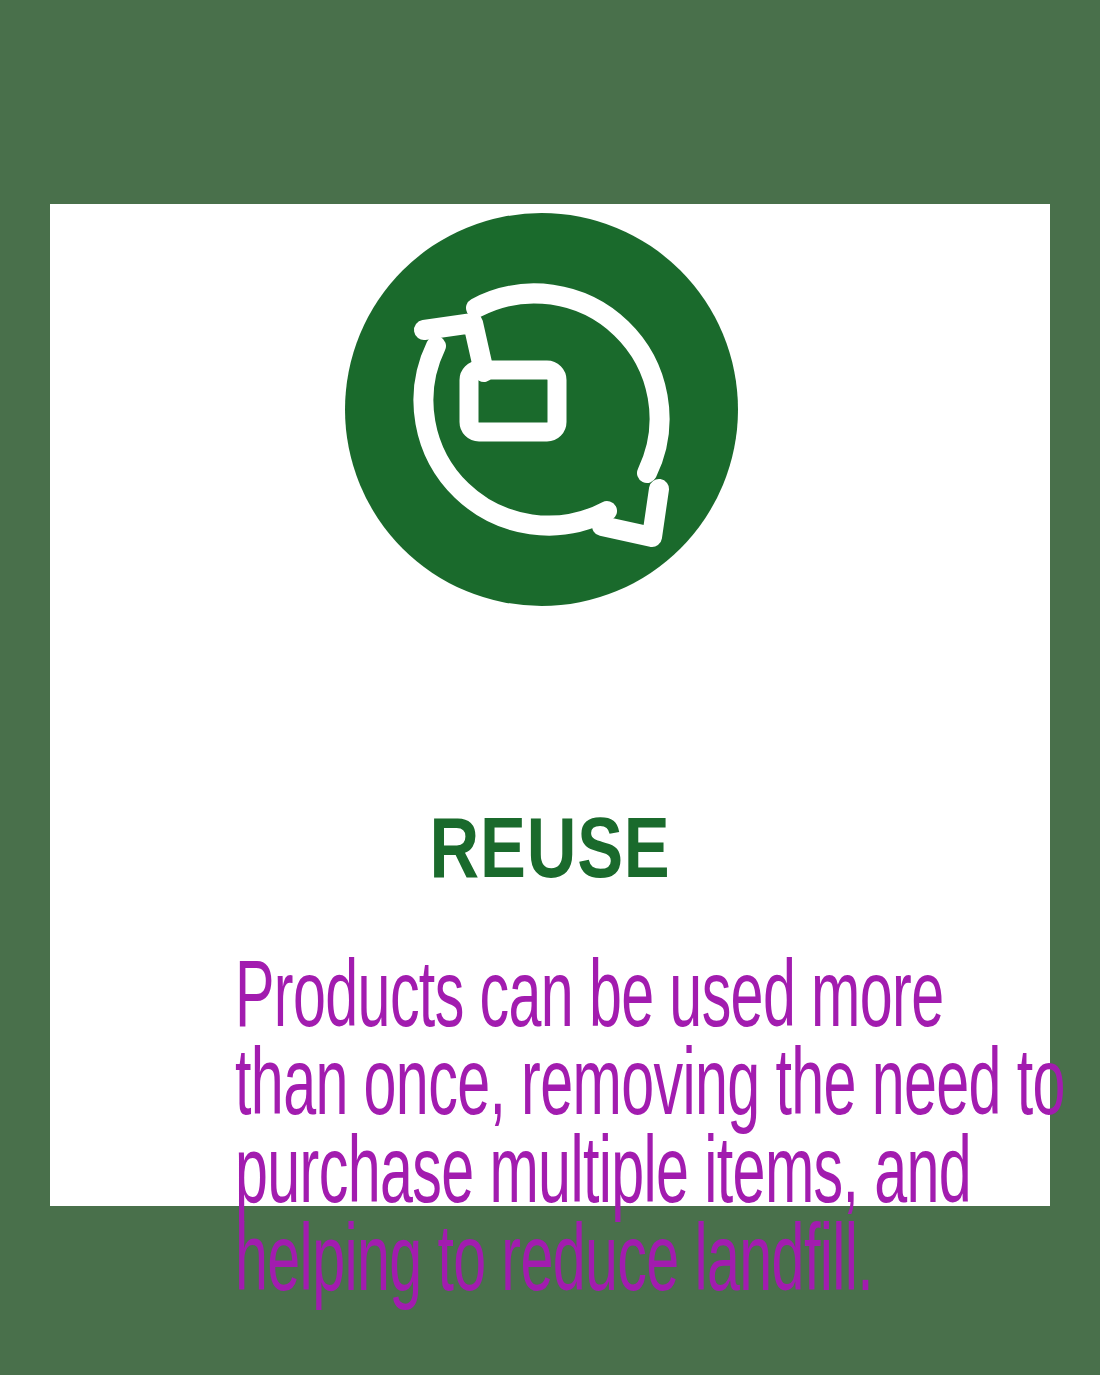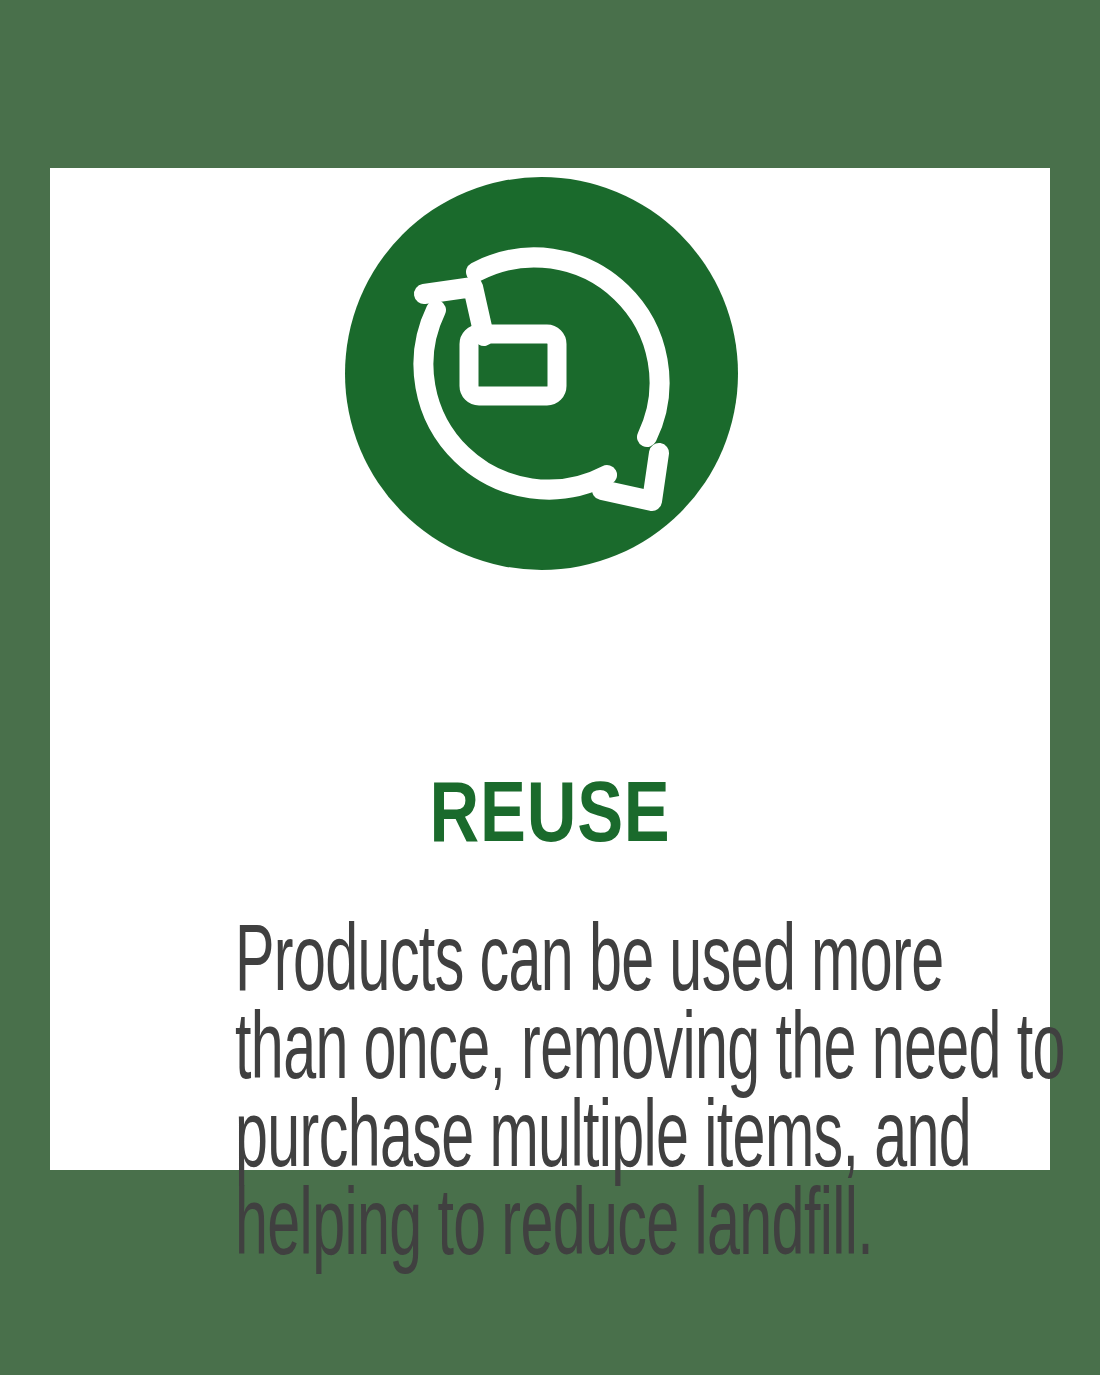--- a/index.html
+++ b/index.html
@@ -26,7 +26,7 @@
   #card {
     position: absolute;
     left: 50px;
-    top: 168px;
+    top: 204px;
     width: 1000px;
     height: 1002px;
     background: #FFFFFF;

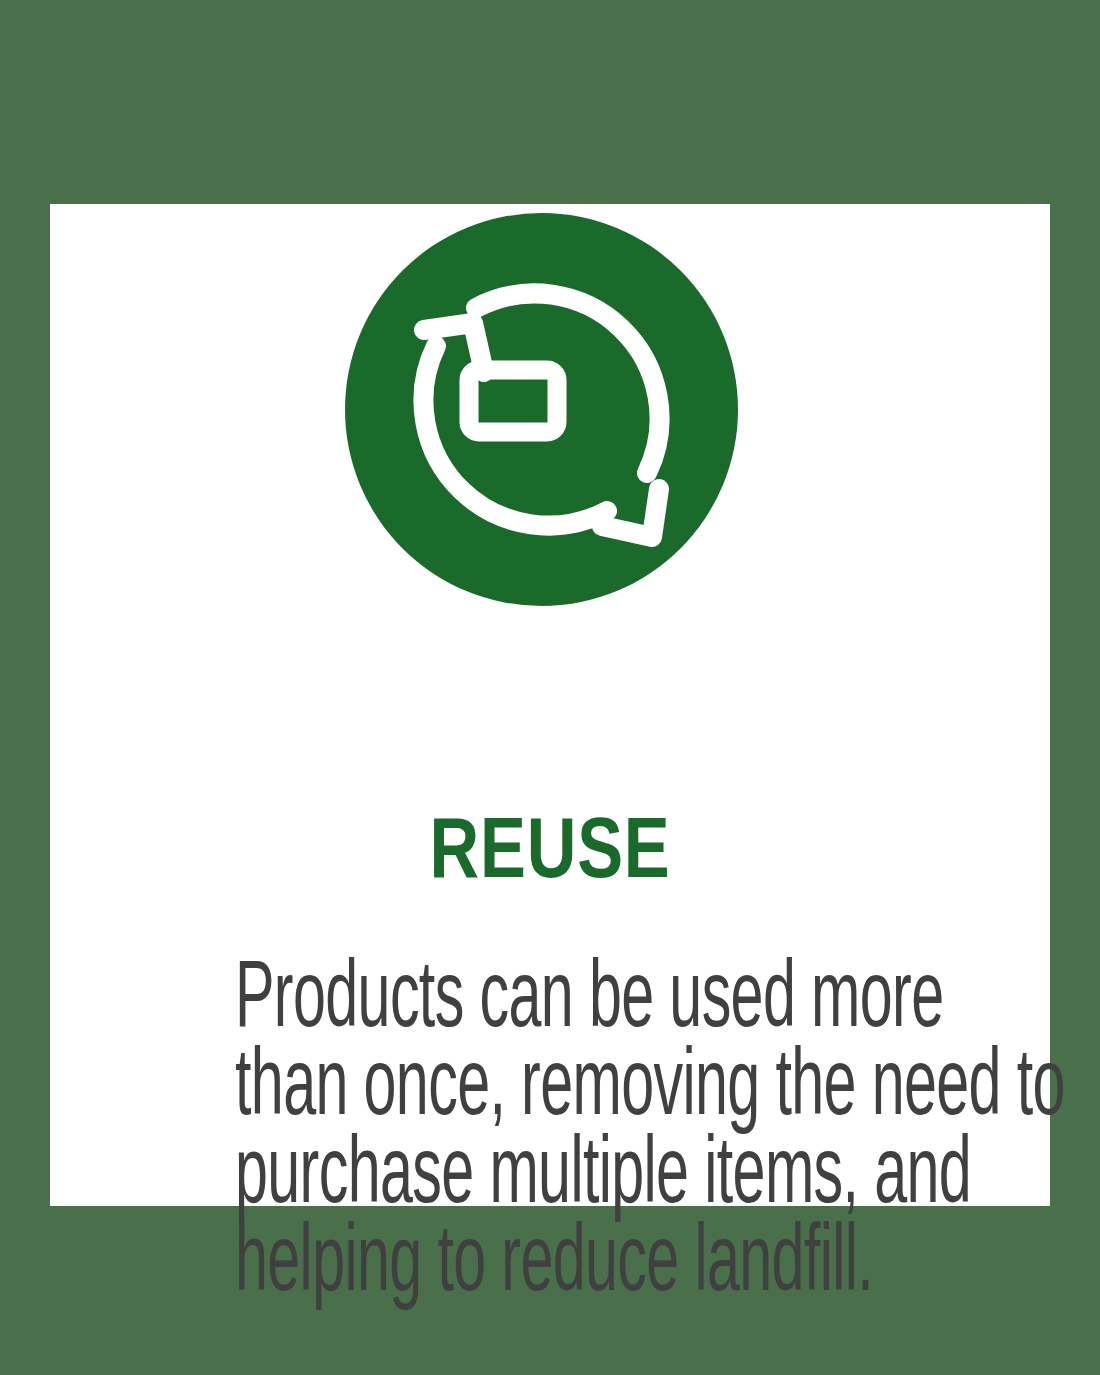--- a/index.html
+++ b/index.html
@@ -73,7 +73,7 @@
     top: 746px;   
     width: 1000px;
     text-align: center;
-    color: #404040;
+    color: #a21caf;
     font-family: "Liberation Sans Narrow", "Liberation Sans", sans-serif;
     font-weight: 400;
     font-size: 94px;

